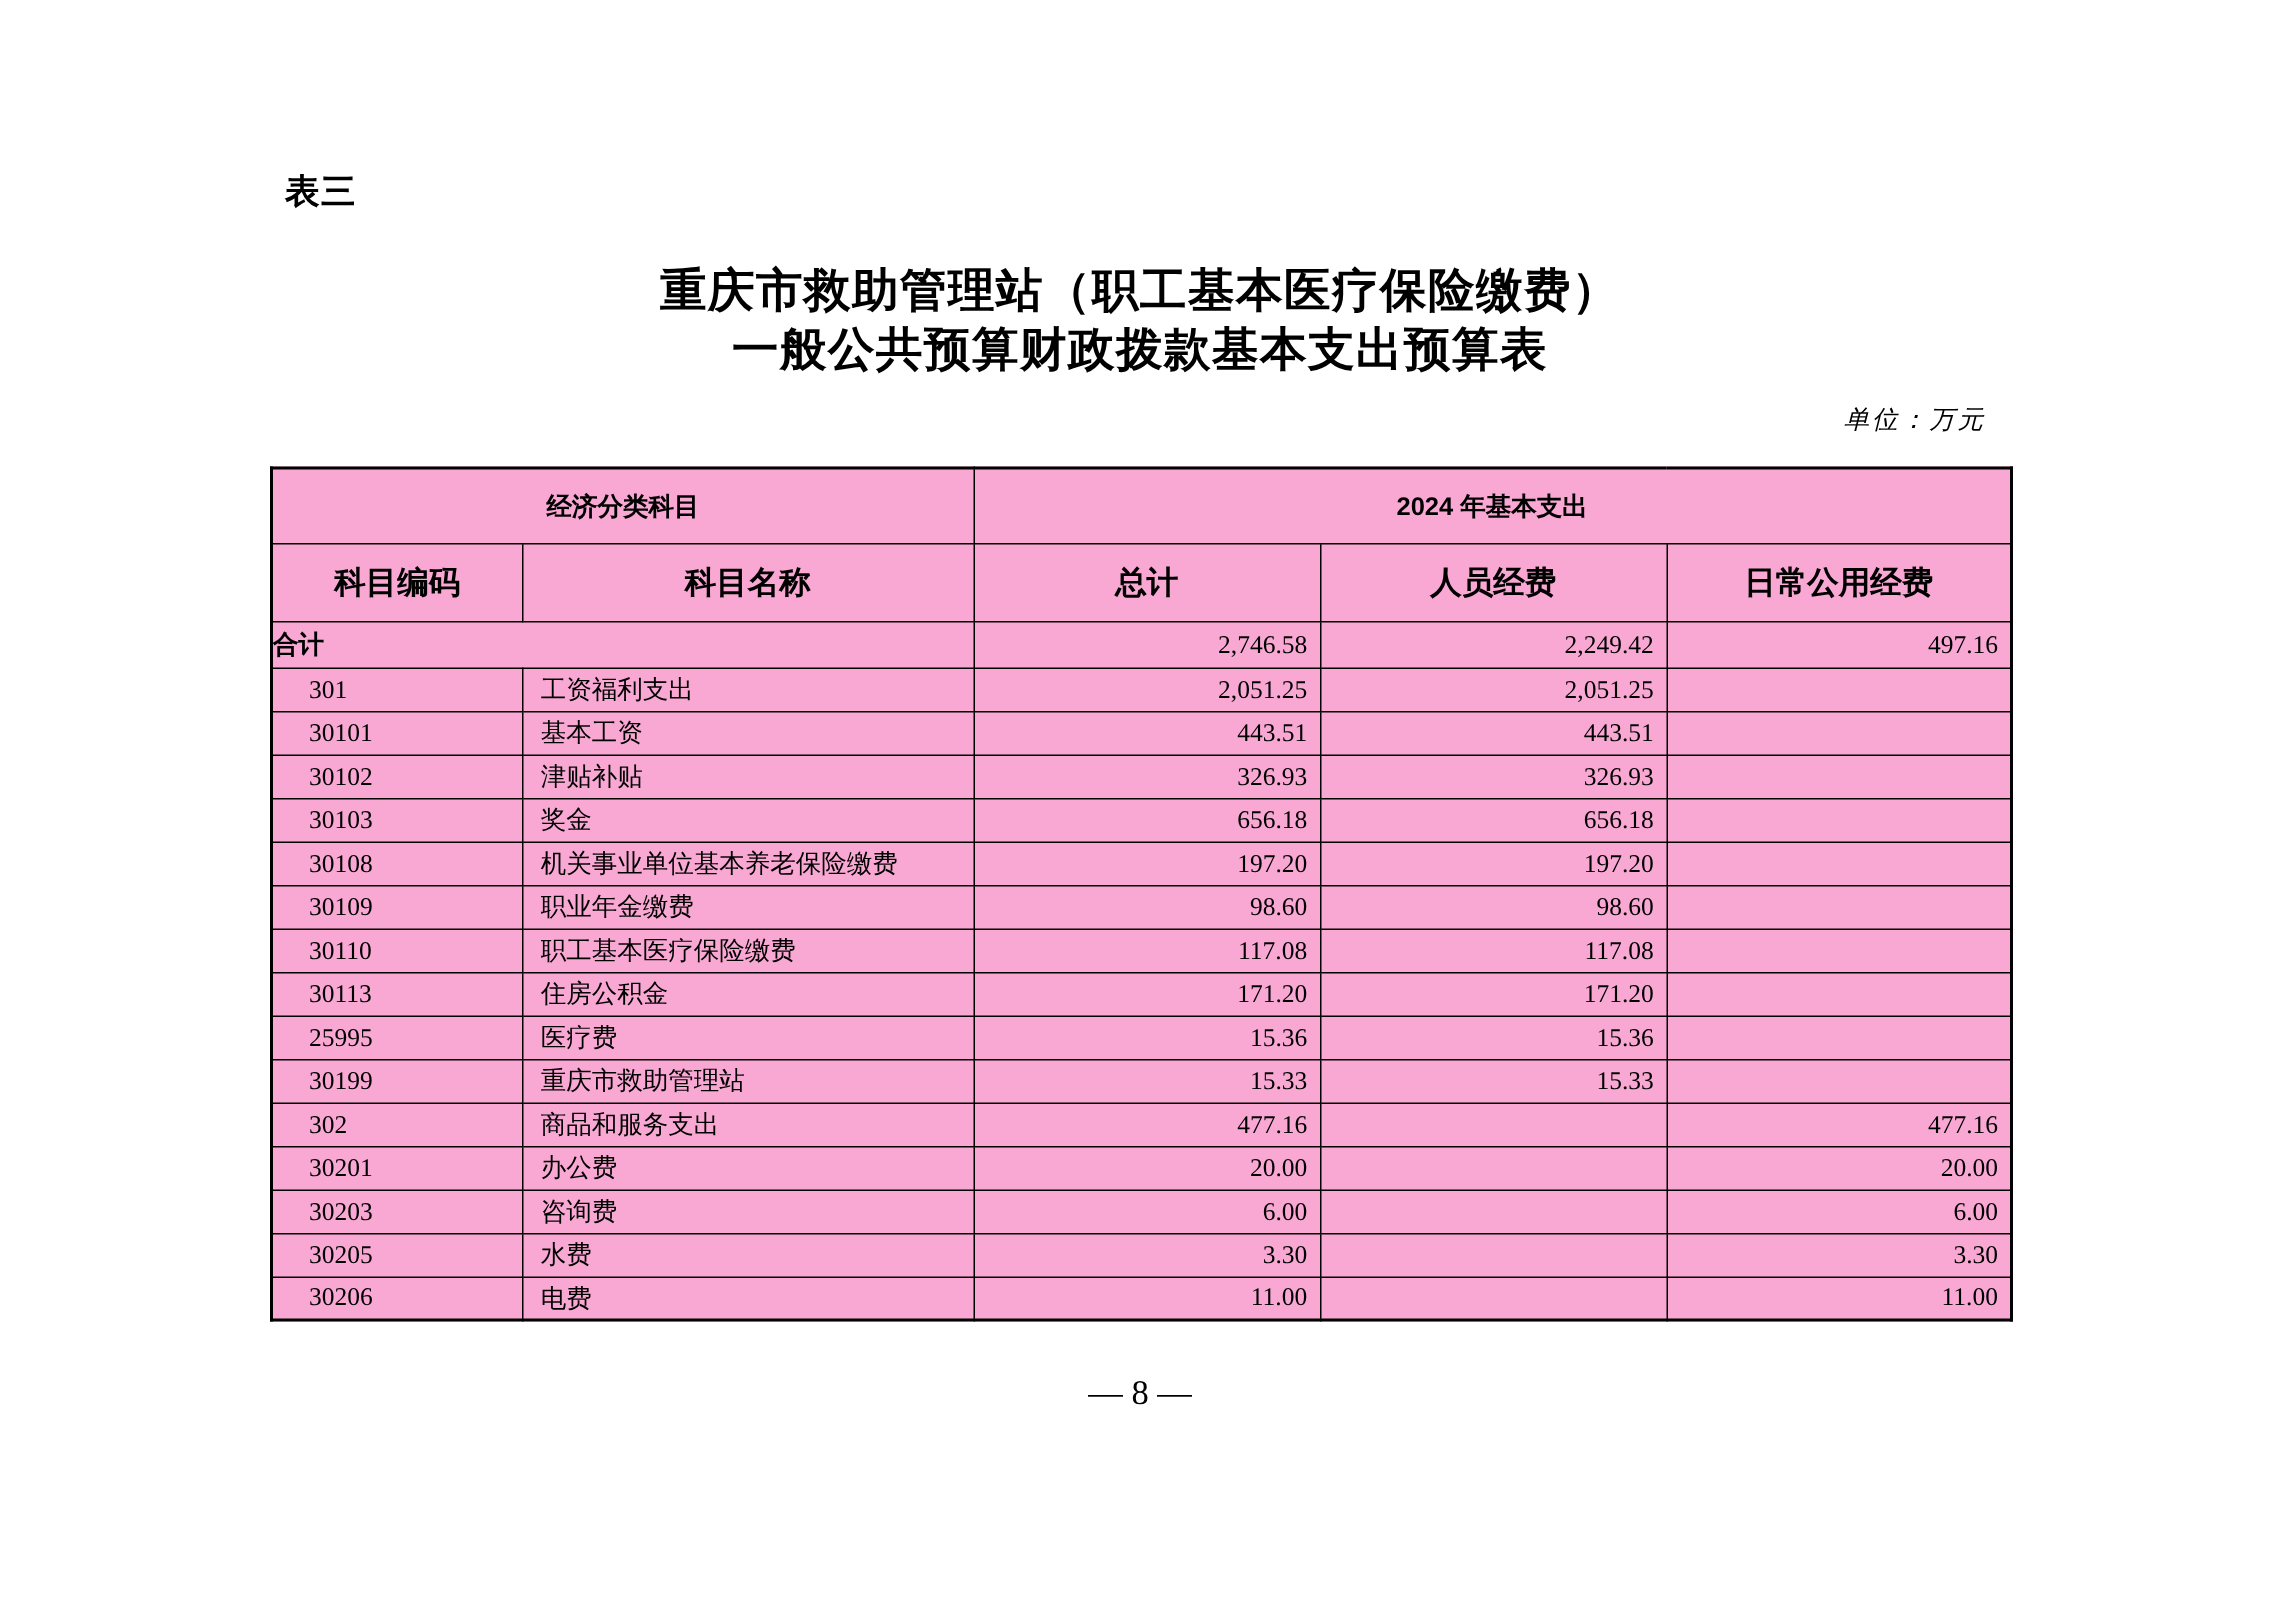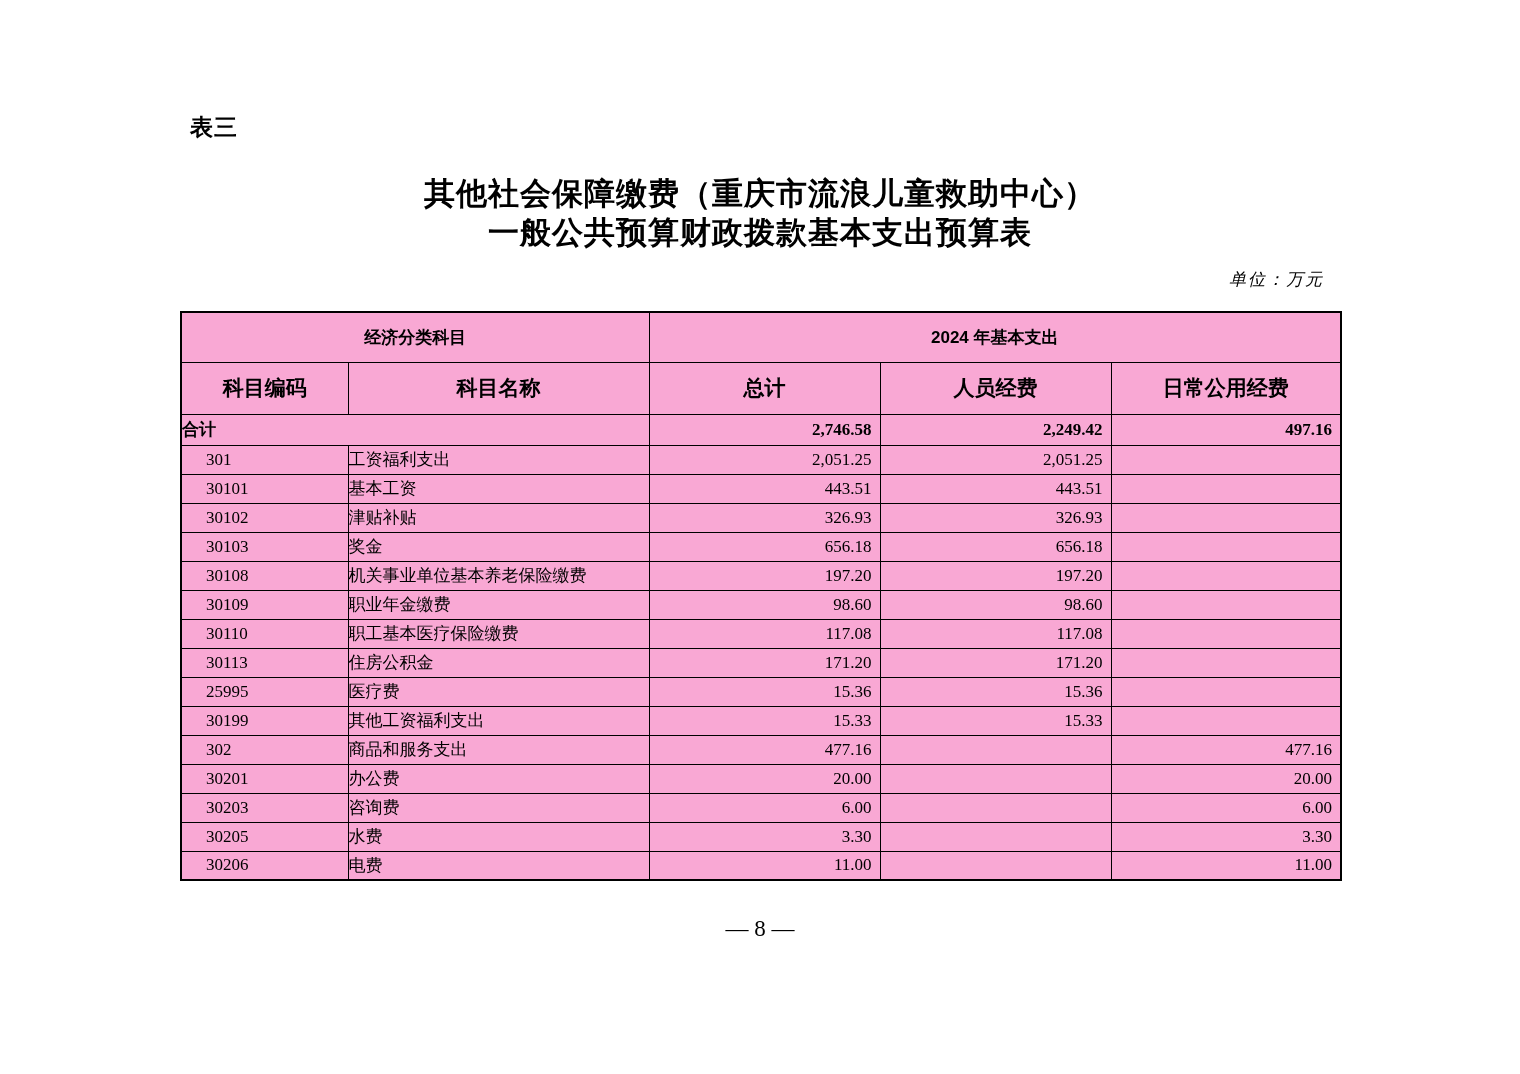--- a/index.html
+++ b/index.html
@@ -117,7 +117,7 @@
   <div class="table-label">表三</div>
 
   <div class="doc-title">
-    <span>其他社会保障缴费（重庆市流浪儿童救助中心）</span><br>
+    <span>重庆市救助管理站（职工基本医疗保险缴费）</span><br>
     <span>一般公共预算财政拨款基本支出预算表</span>
   </div>
 

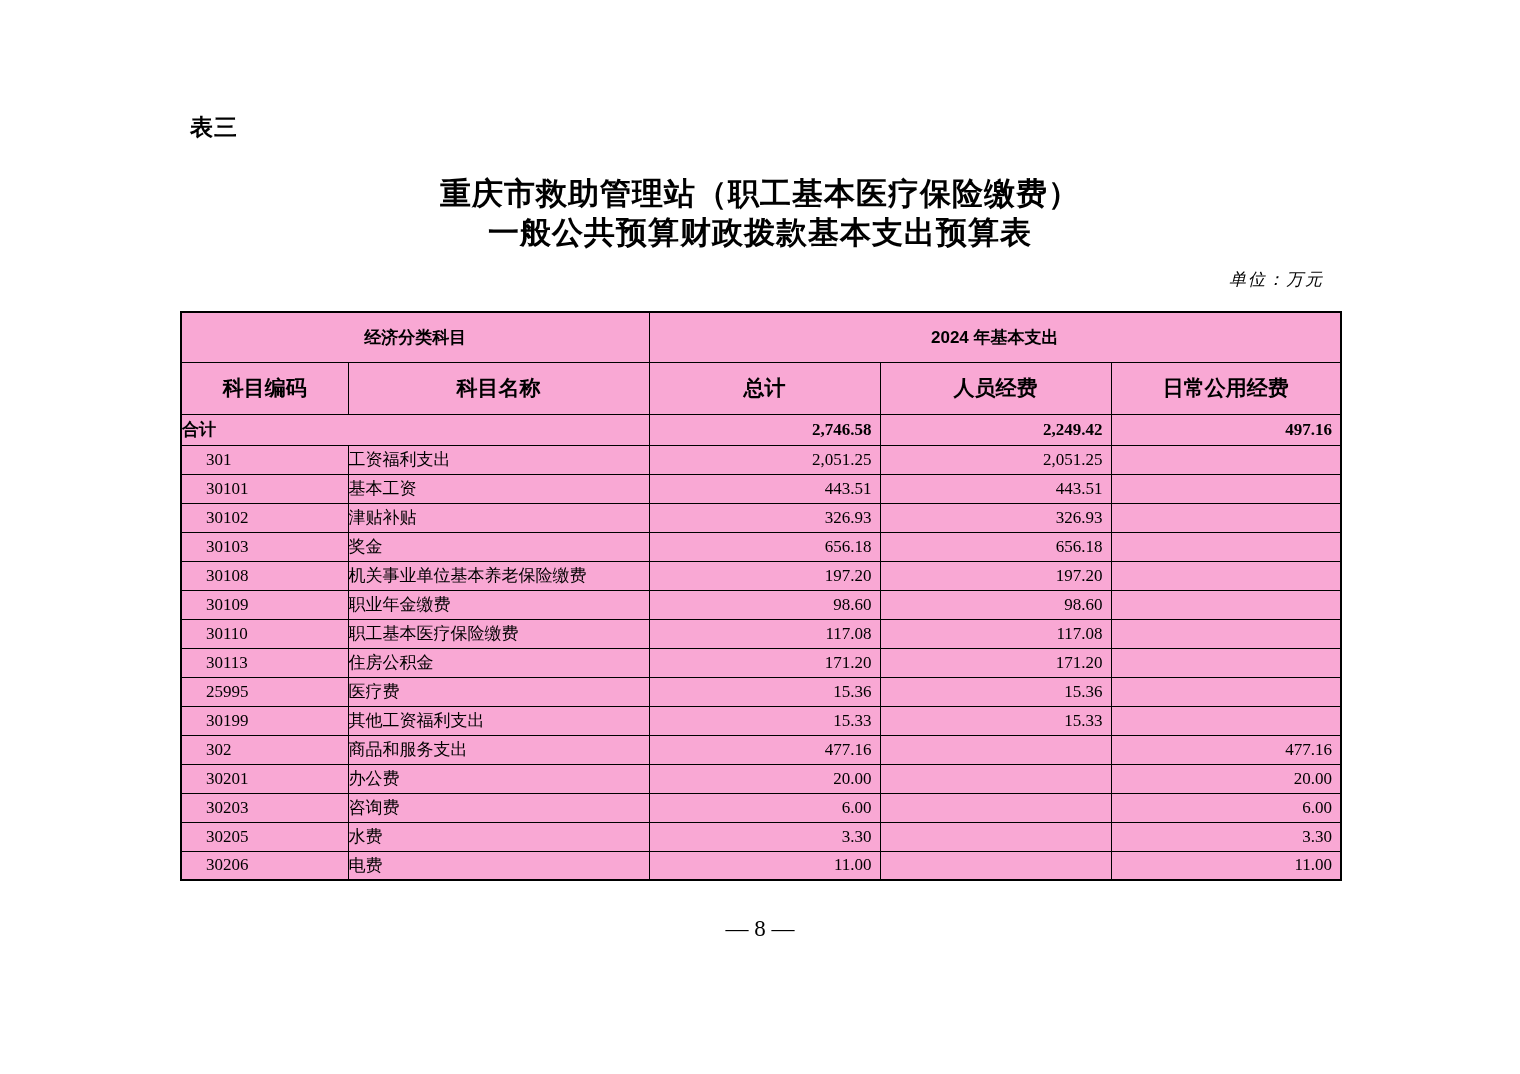--- a/index.html
+++ b/index.html
@@ -98,7 +98,7 @@
     padding-right: 8px;
     font-family: "Liberation Serif", "DejaVu Serif", serif;
   }
-  td.num.bold { font-weight: bold; }
+  td.num.bold { font-weight: normal; }
   .page-number {
     position: absolute;
     left: 0;

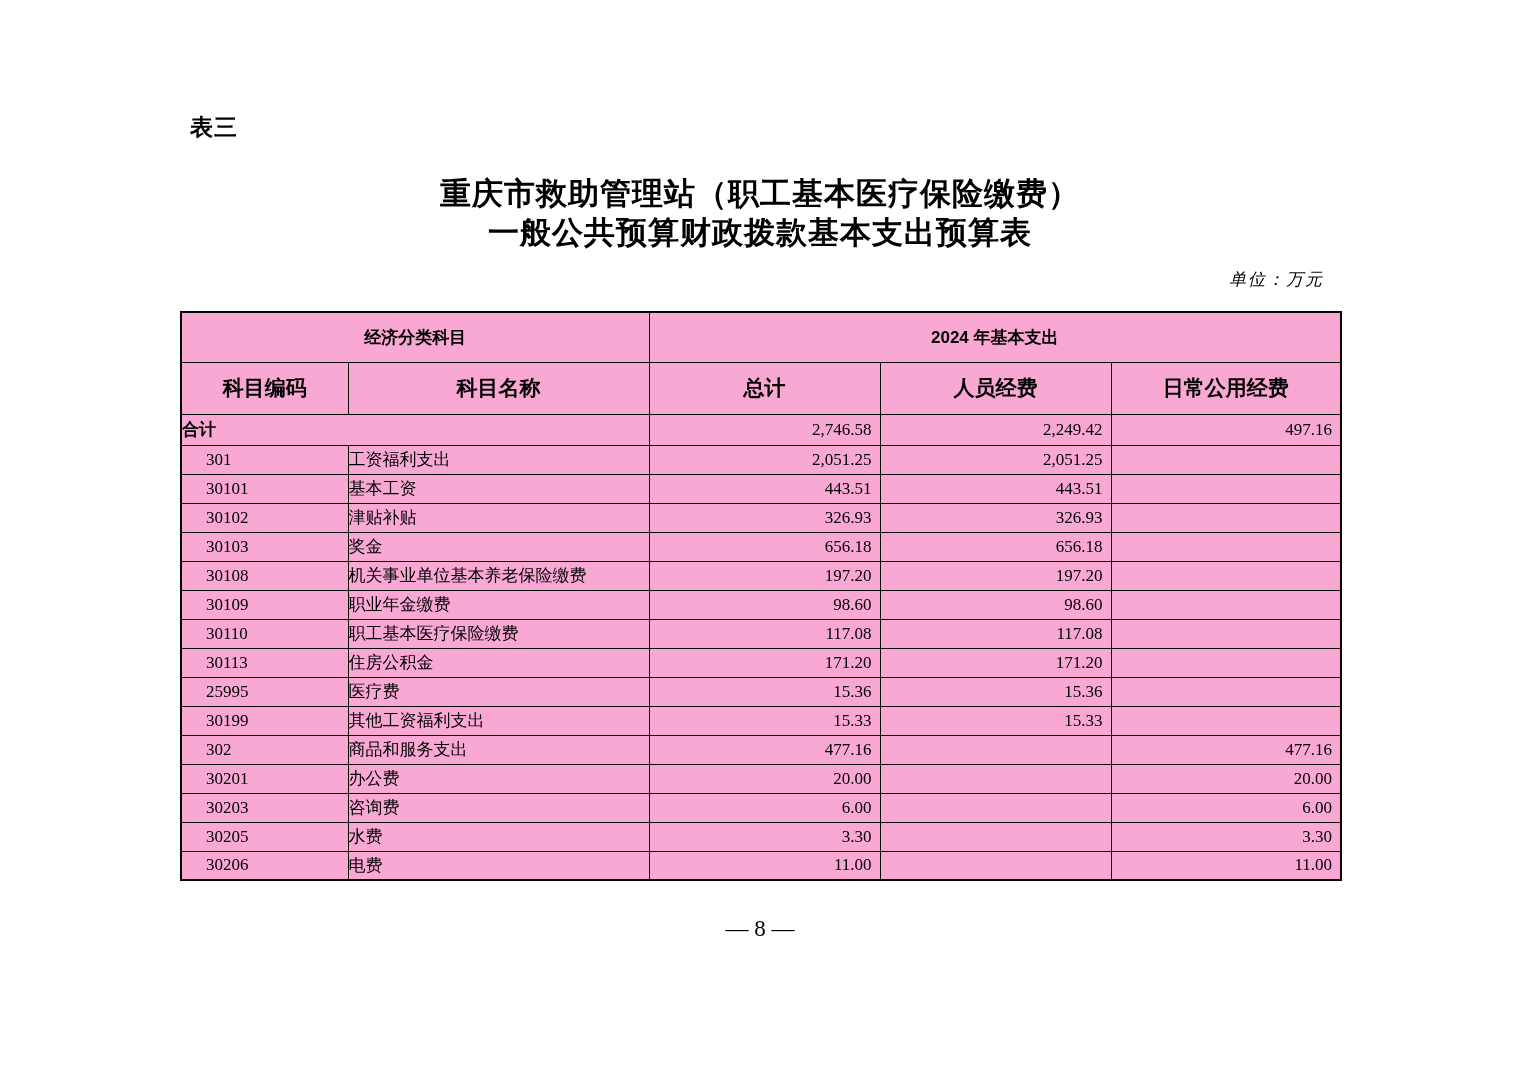--- a/index.html
+++ b/index.html
@@ -92,6 +92,7 @@
   }
   td.name {
     text-align: left;
+    padding-left: 12px;
   }
   td.num {
     text-align: right;

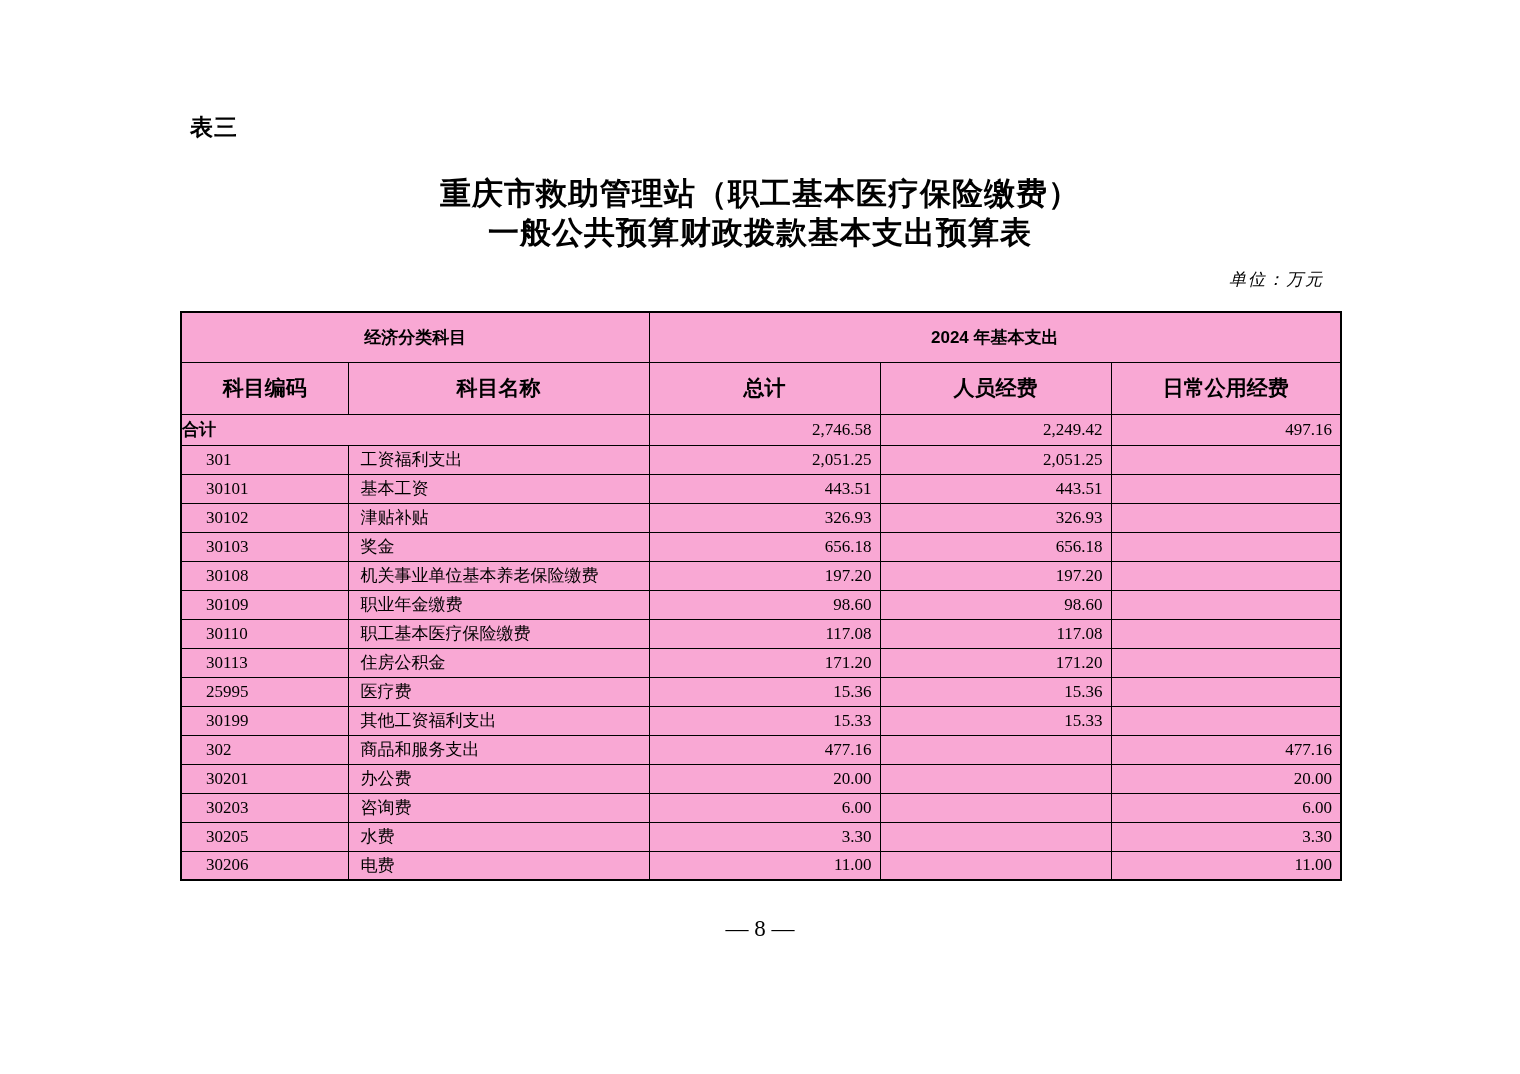--- a/index.html
+++ b/index.html
@@ -218,7 +218,7 @@
         </tr>
         <tr class="data-row">
           <td class="code">30199</td>
-          <td class="name">其他工资福利支出</td>
+          <td class="name">重庆市救助管理站</td>
           <td class="num">15.33</td>
           <td class="num">15.33</td>
           <td class="num"></td>

